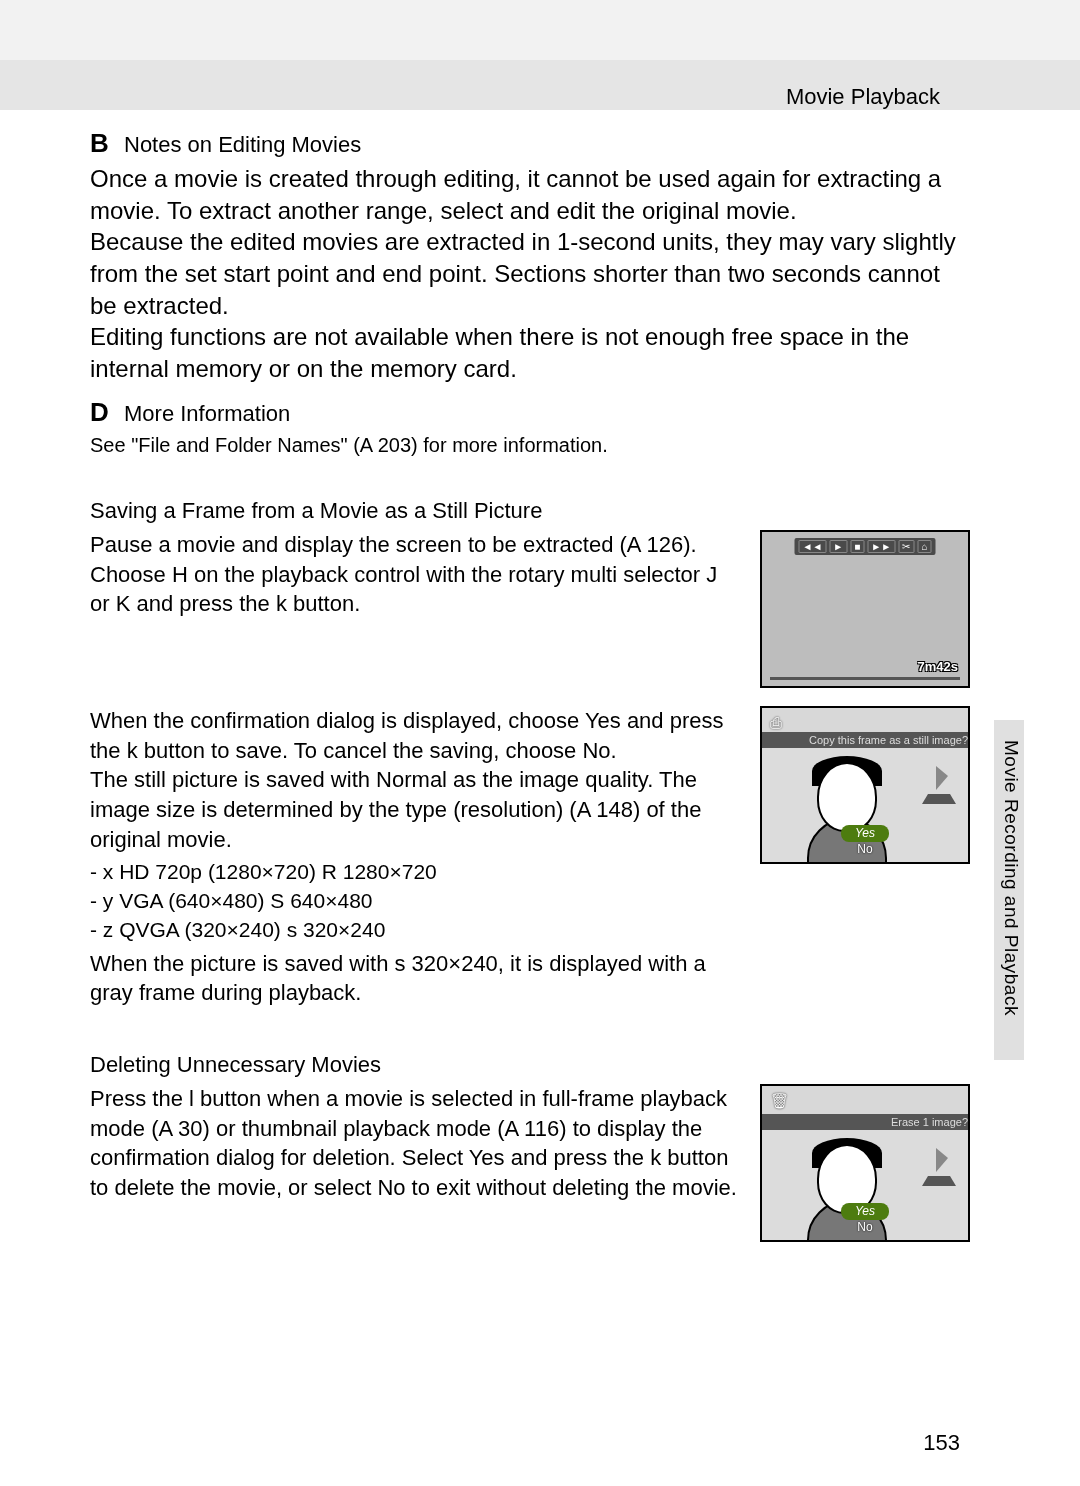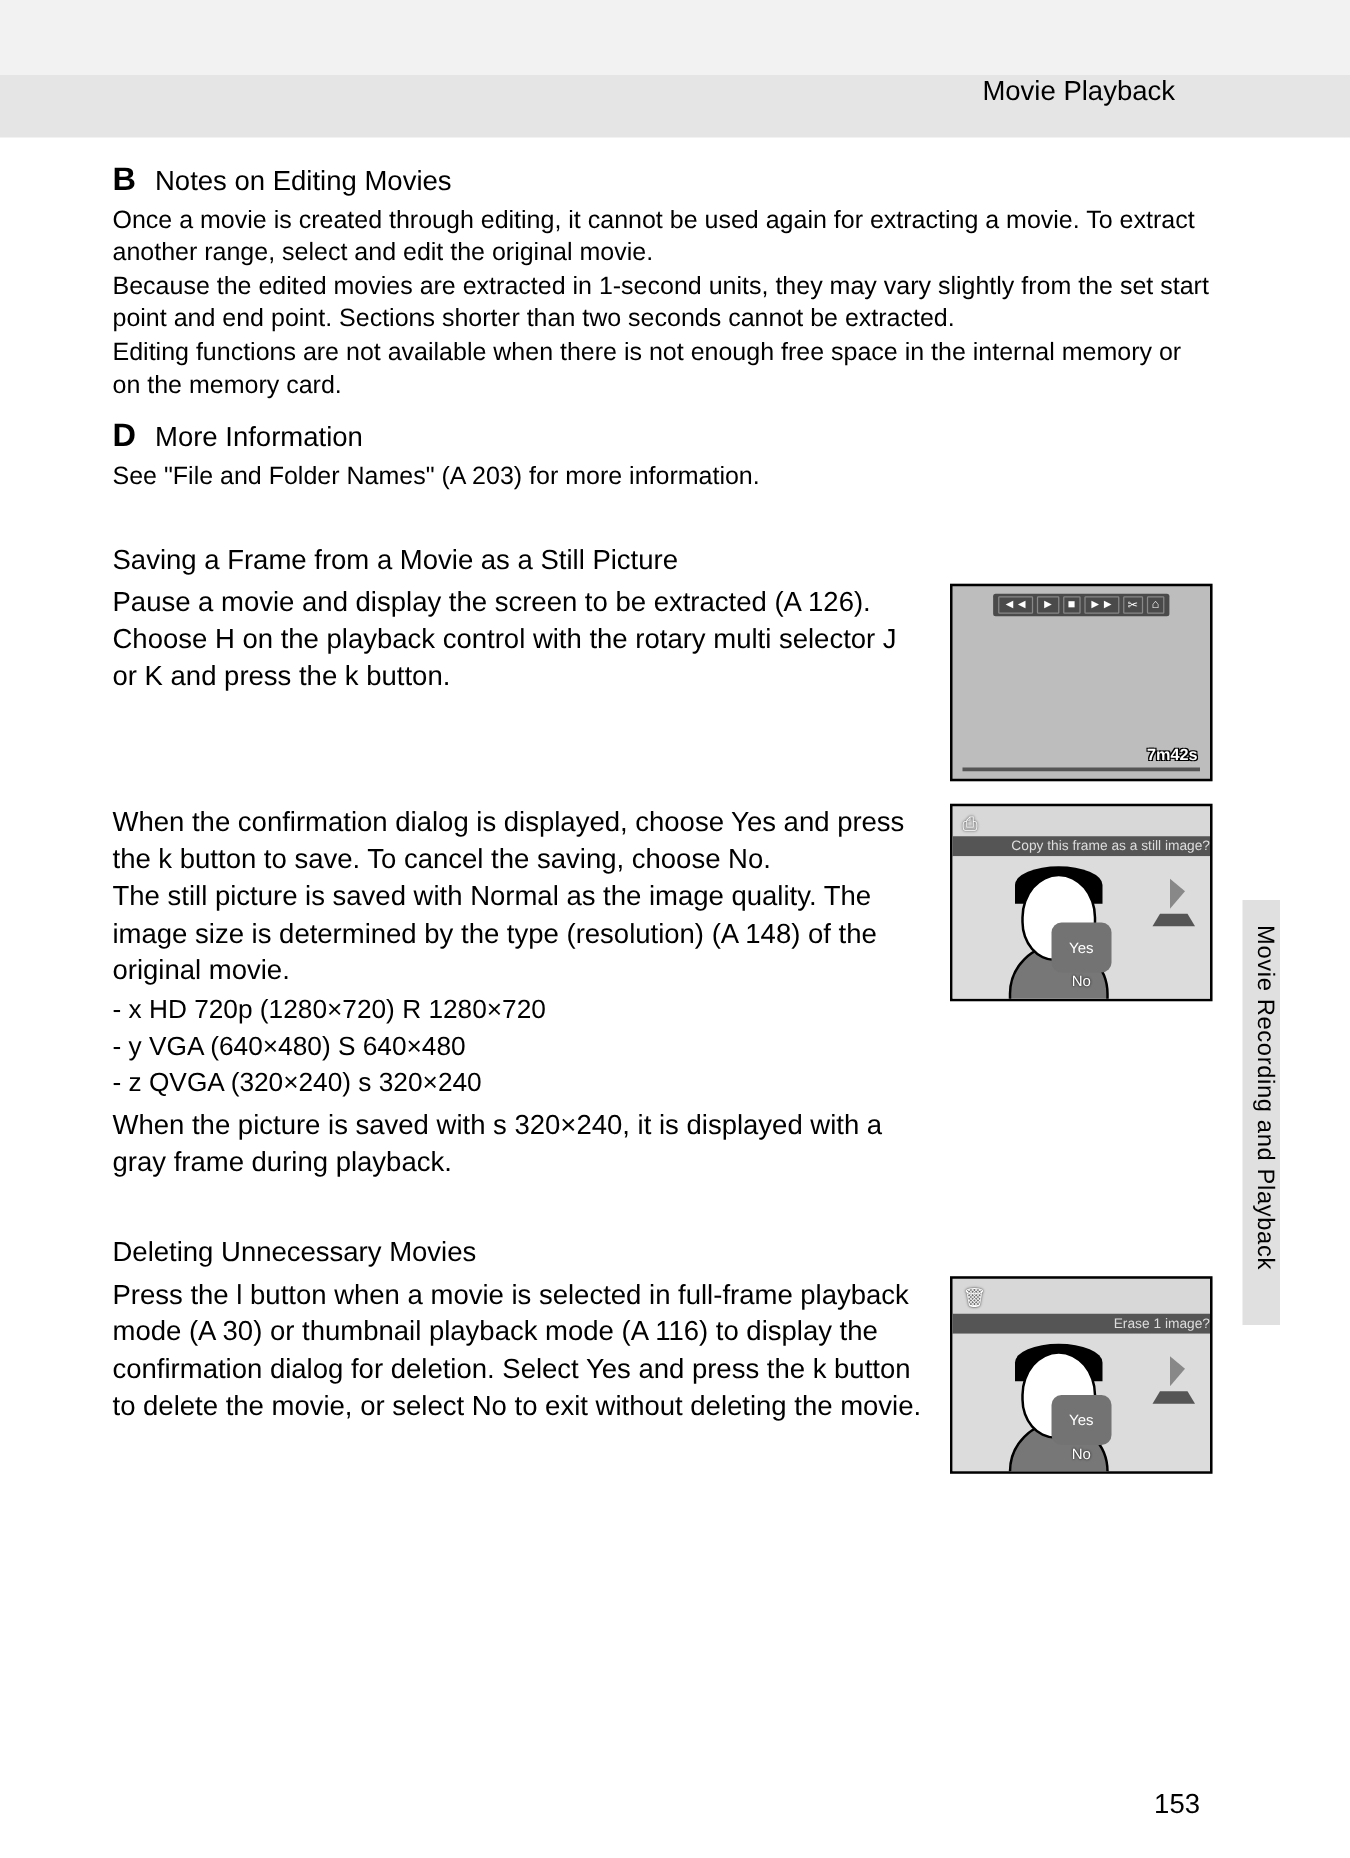--- a/index.html
+++ b/index.html
@@ -21,7 +21,7 @@
     height: 50px;
     background: #e5e5e5;
     display: flex;
-    align-items: flex-start;
+    align-items: flex-end;
     justify-content: flex-end;
     padding: 0 140px 0 0;
     font-size: 22px;

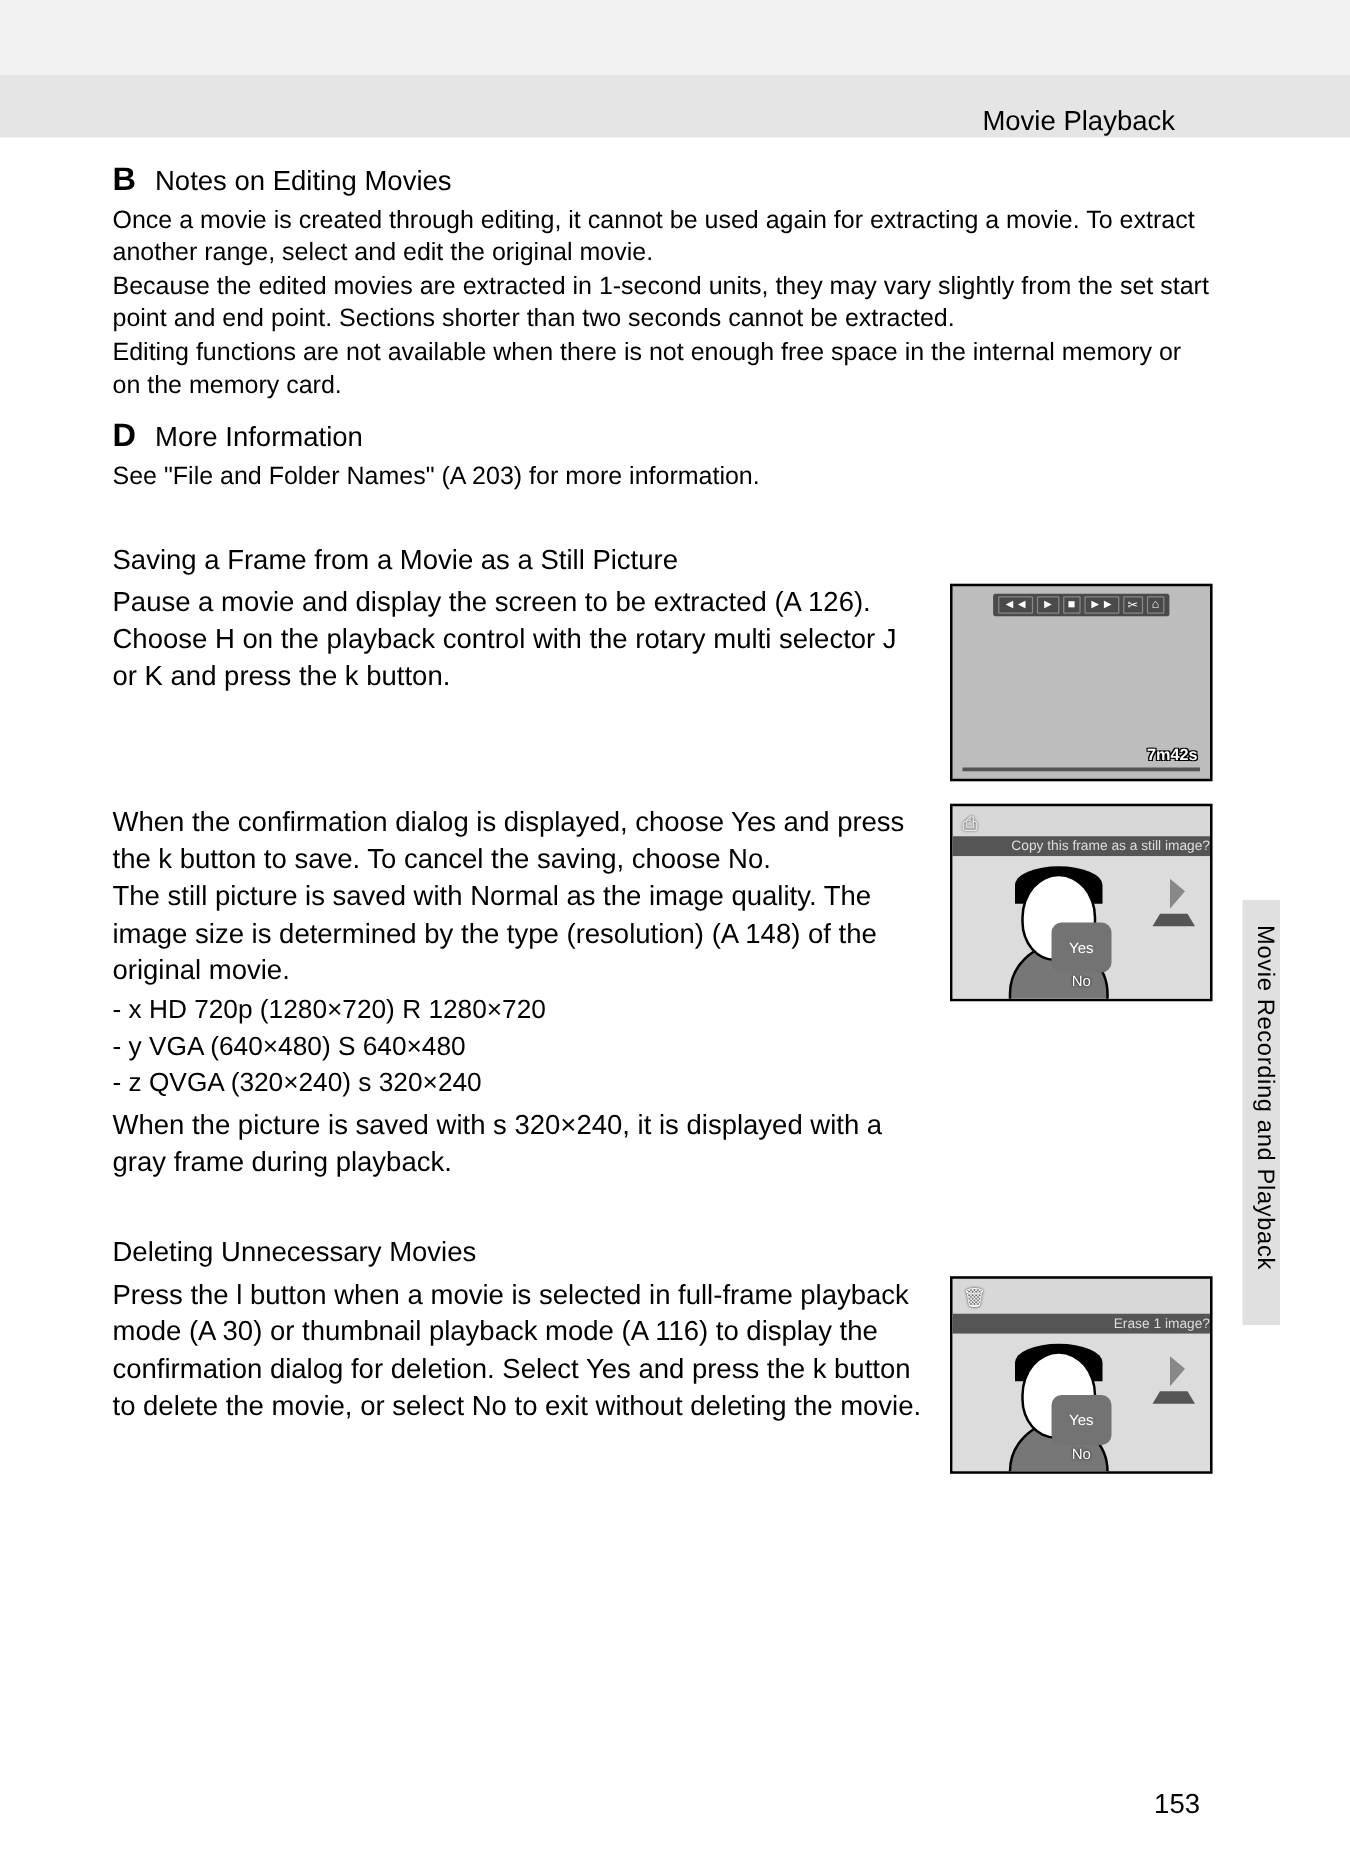--- a/index.html
+++ b/index.html
@@ -43,7 +43,7 @@
     display: inline-block;
   }
   .note-body {
-    font-size: 20px;
+    font-size: 24px;
     line-height: 1.32;
     margin-left: 0;
     margin-bottom: 10px;

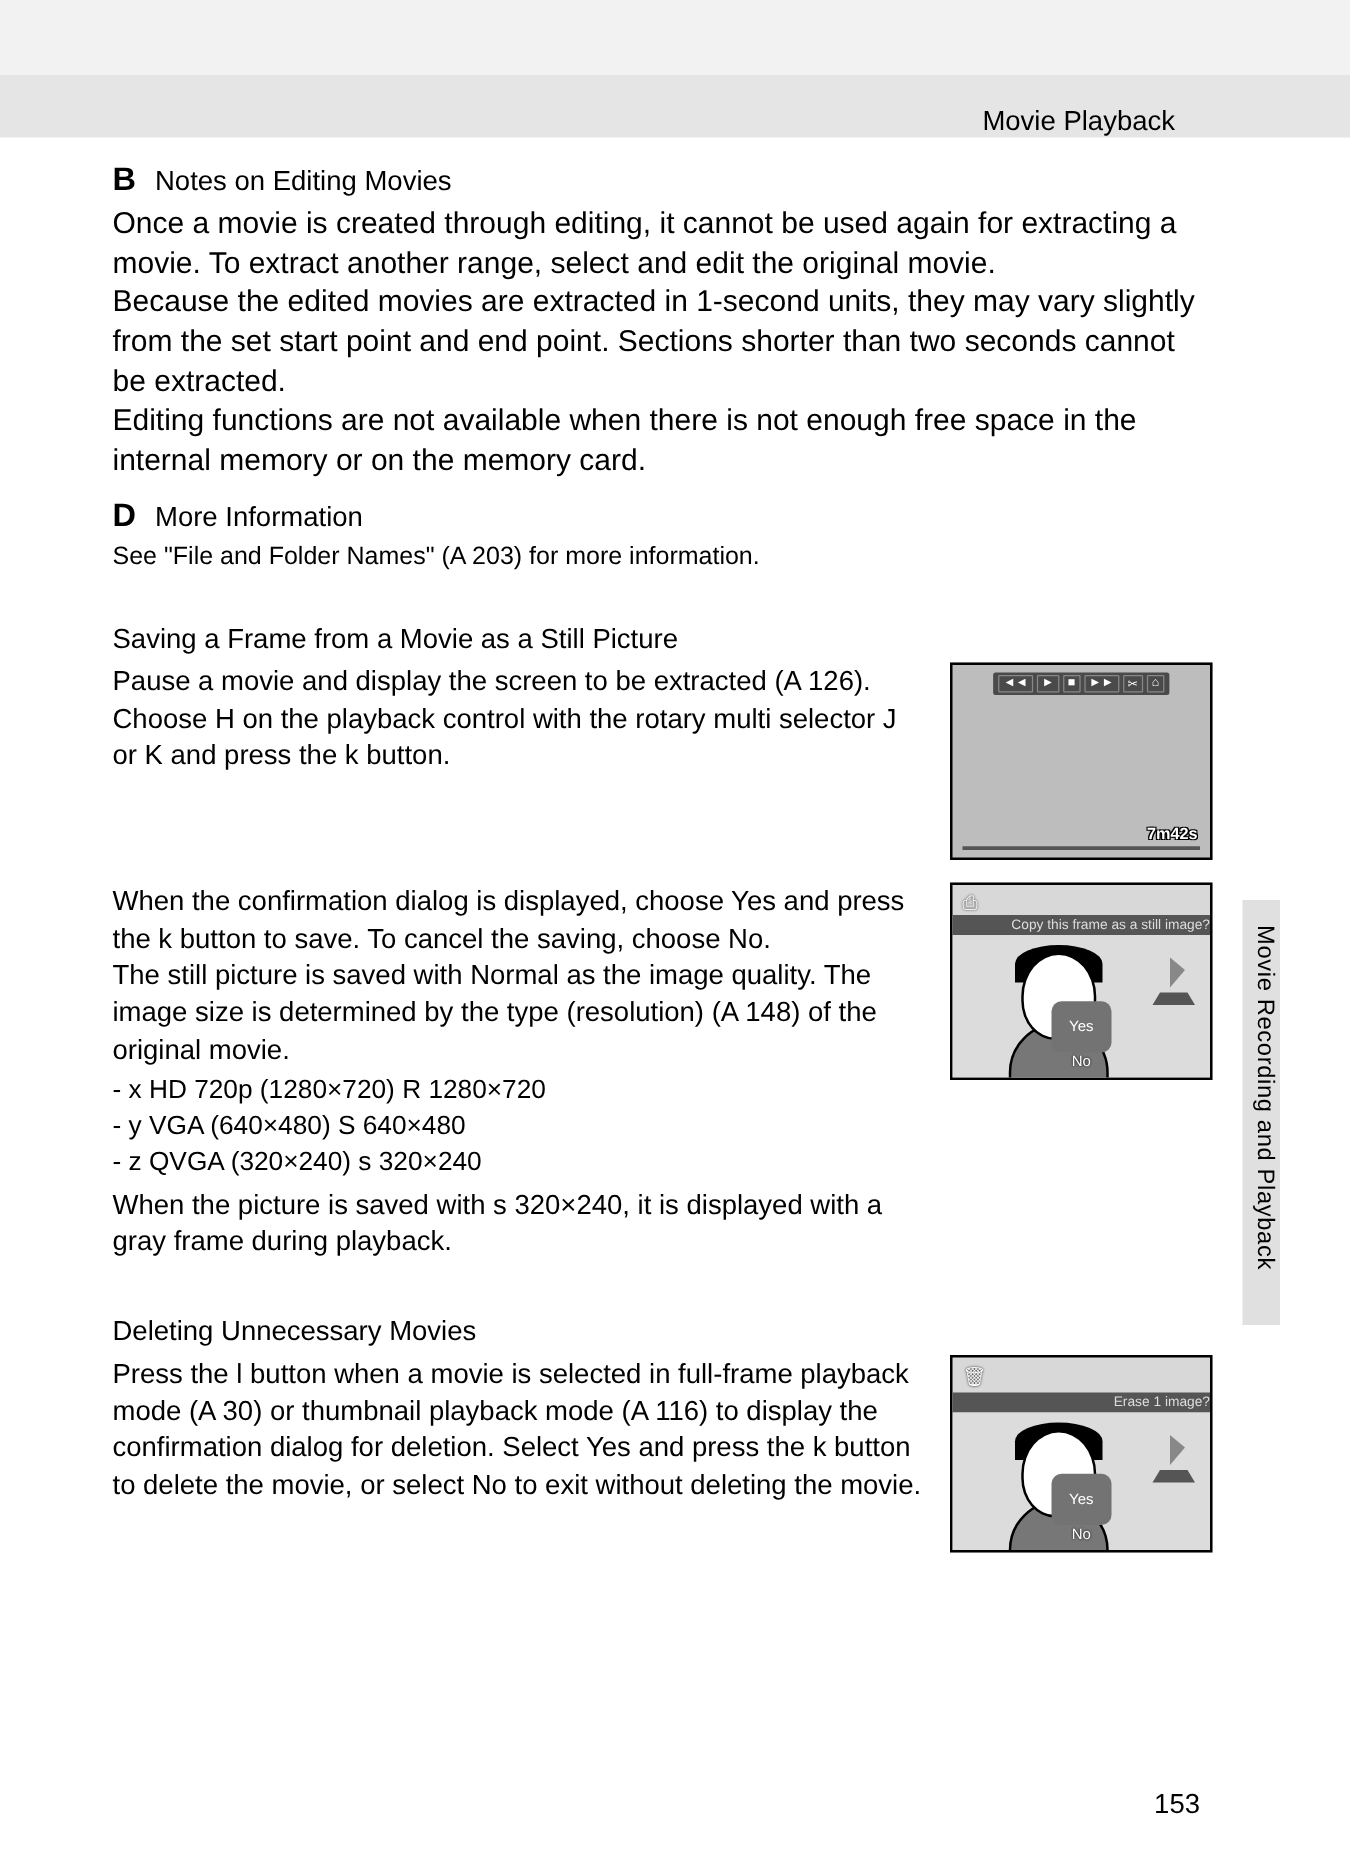--- a/index.html
+++ b/index.html
@@ -197,11 +197,12 @@
     line-height: 1.2;
   }
   .yn .yes {
-    background: #737373;
-    color: #fff;
-    padding: 13px 14px;
+    background: #4d7c0f;
+    color: #fff;
+    padding: 1px 14px;
     border-radius: 8px;
     display: inline-block;
+    font-style: italic;
   }
   .yn .no {
     color: #fff;

